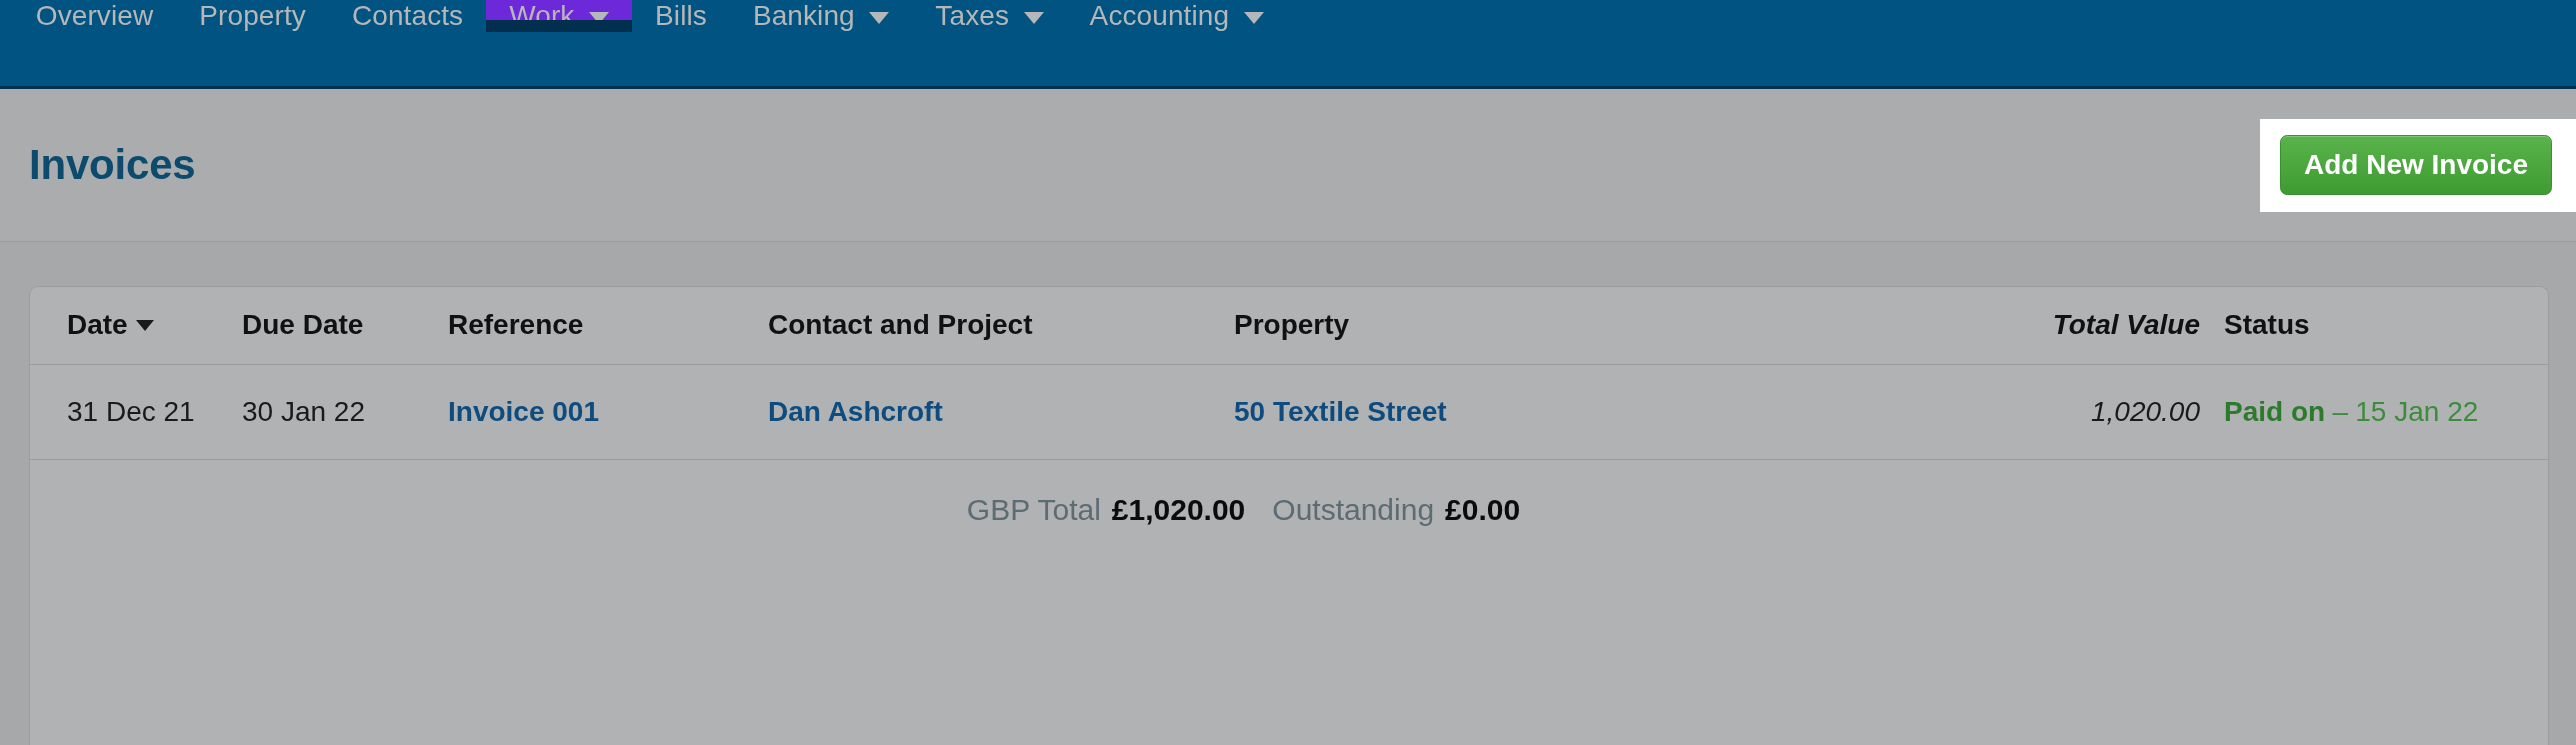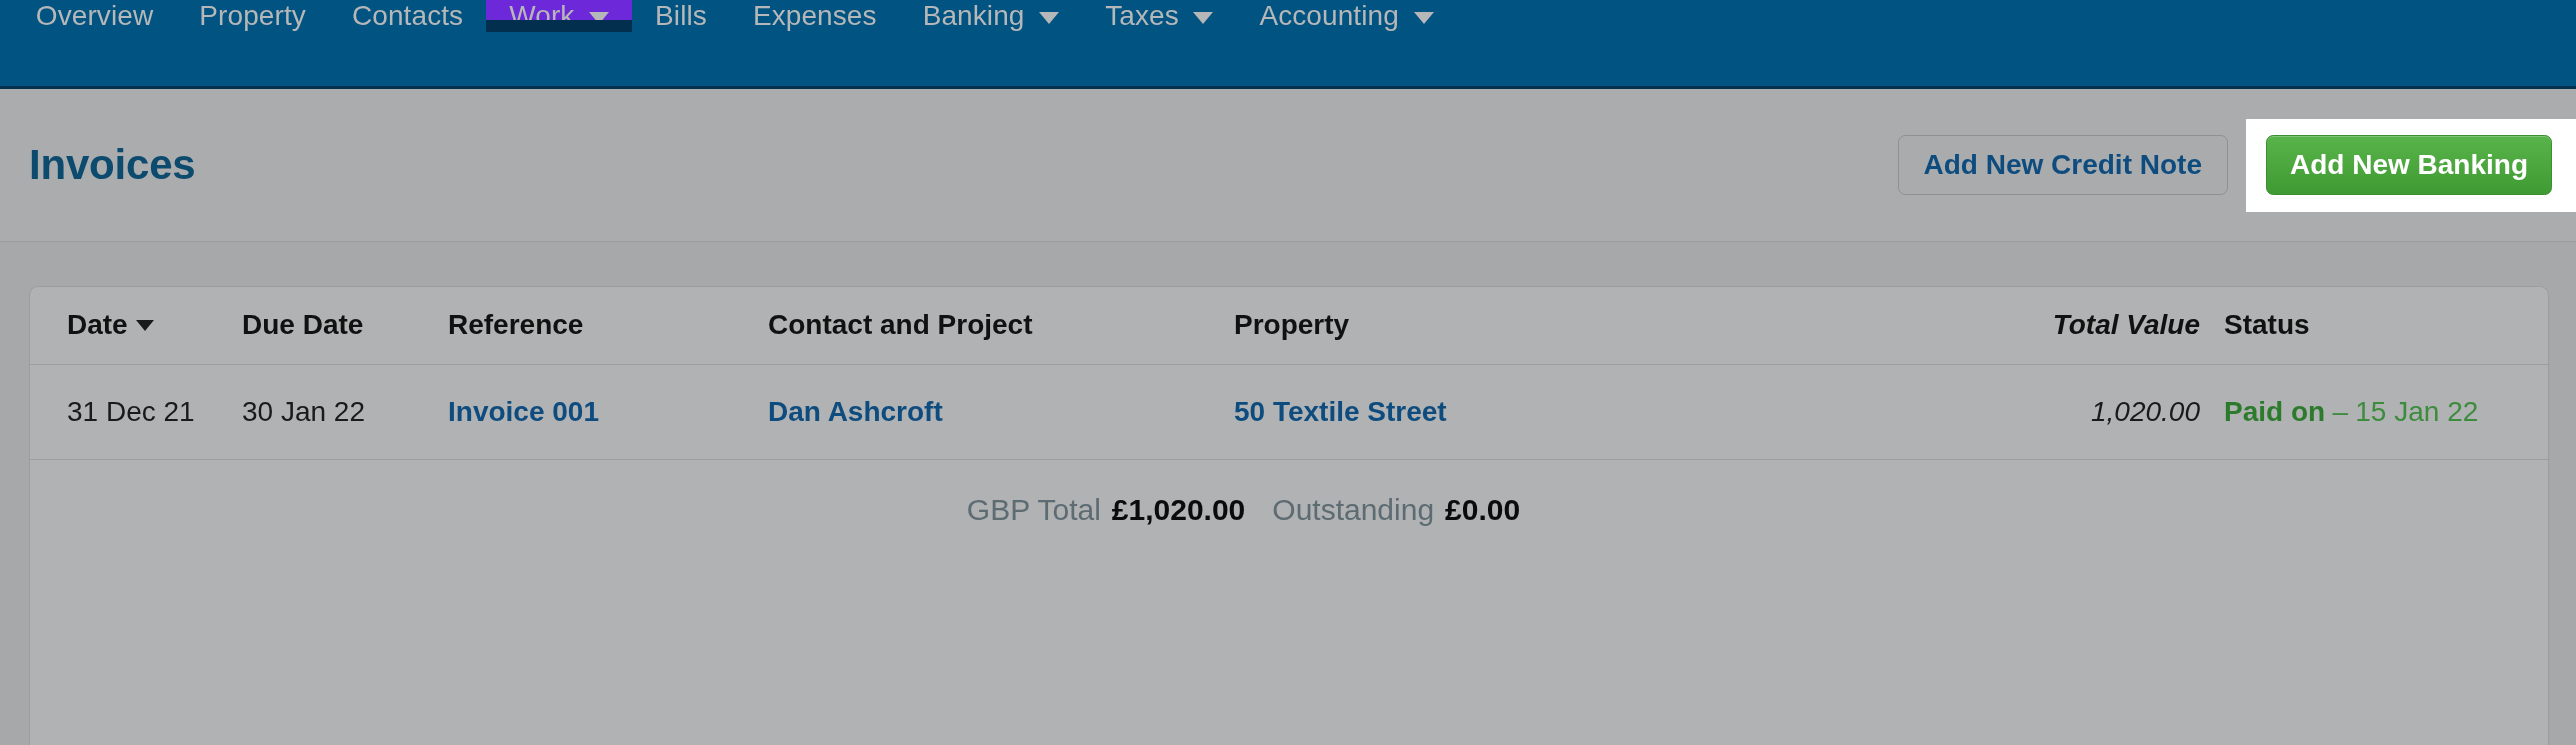--- a/index.html
+++ b/index.html
@@ -291,9 +291,6 @@
       <span>Bills</span>
     </div>
 
-    <div class="nav-item">
-      <span>Expenses</span>
-    </div>
 
     <div class="nav-item">
       <span>Banking</span>

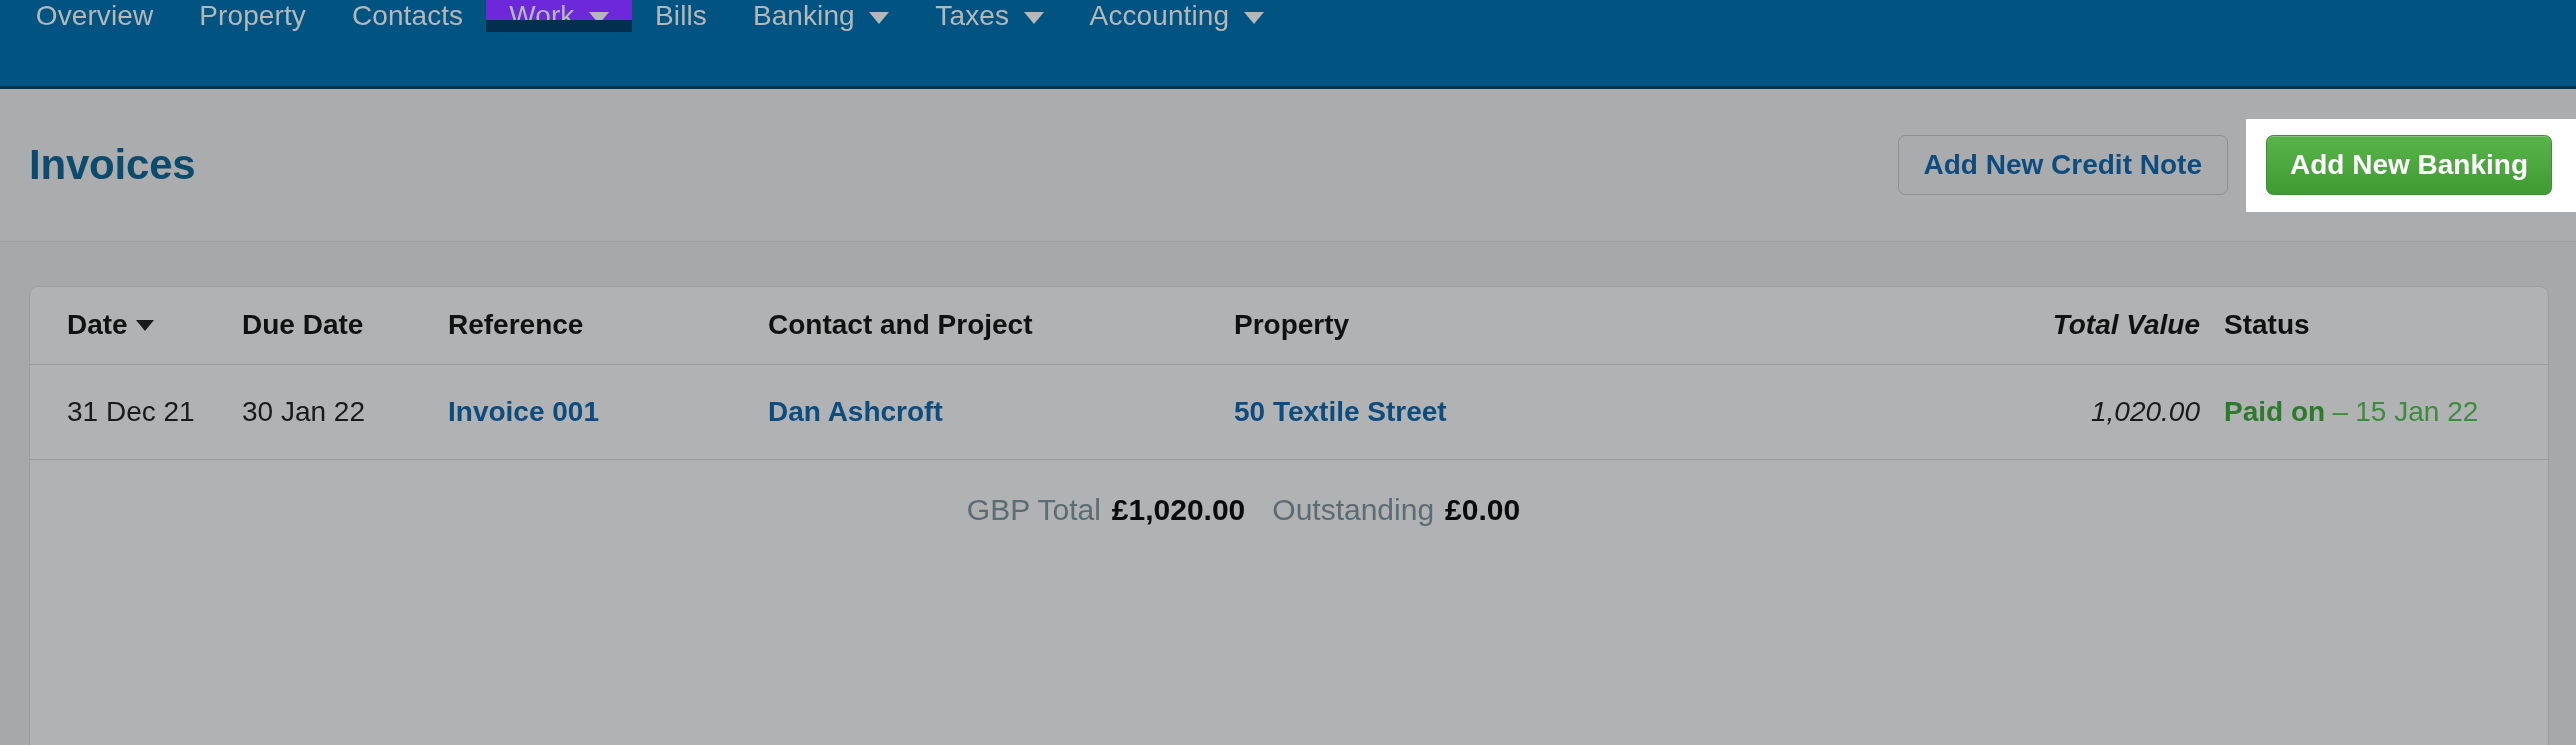--- a/index.html
+++ b/index.html
@@ -314,7 +314,6 @@
   <h1 class="page-title">Invoices</h1>
 
   <div class="header-actions">
-    <button class="btn btn-secondary">Add New Credit Note</button>
 
     <div class="spotlight">
       <button class="btn btn-primary">Add New Banking</button>

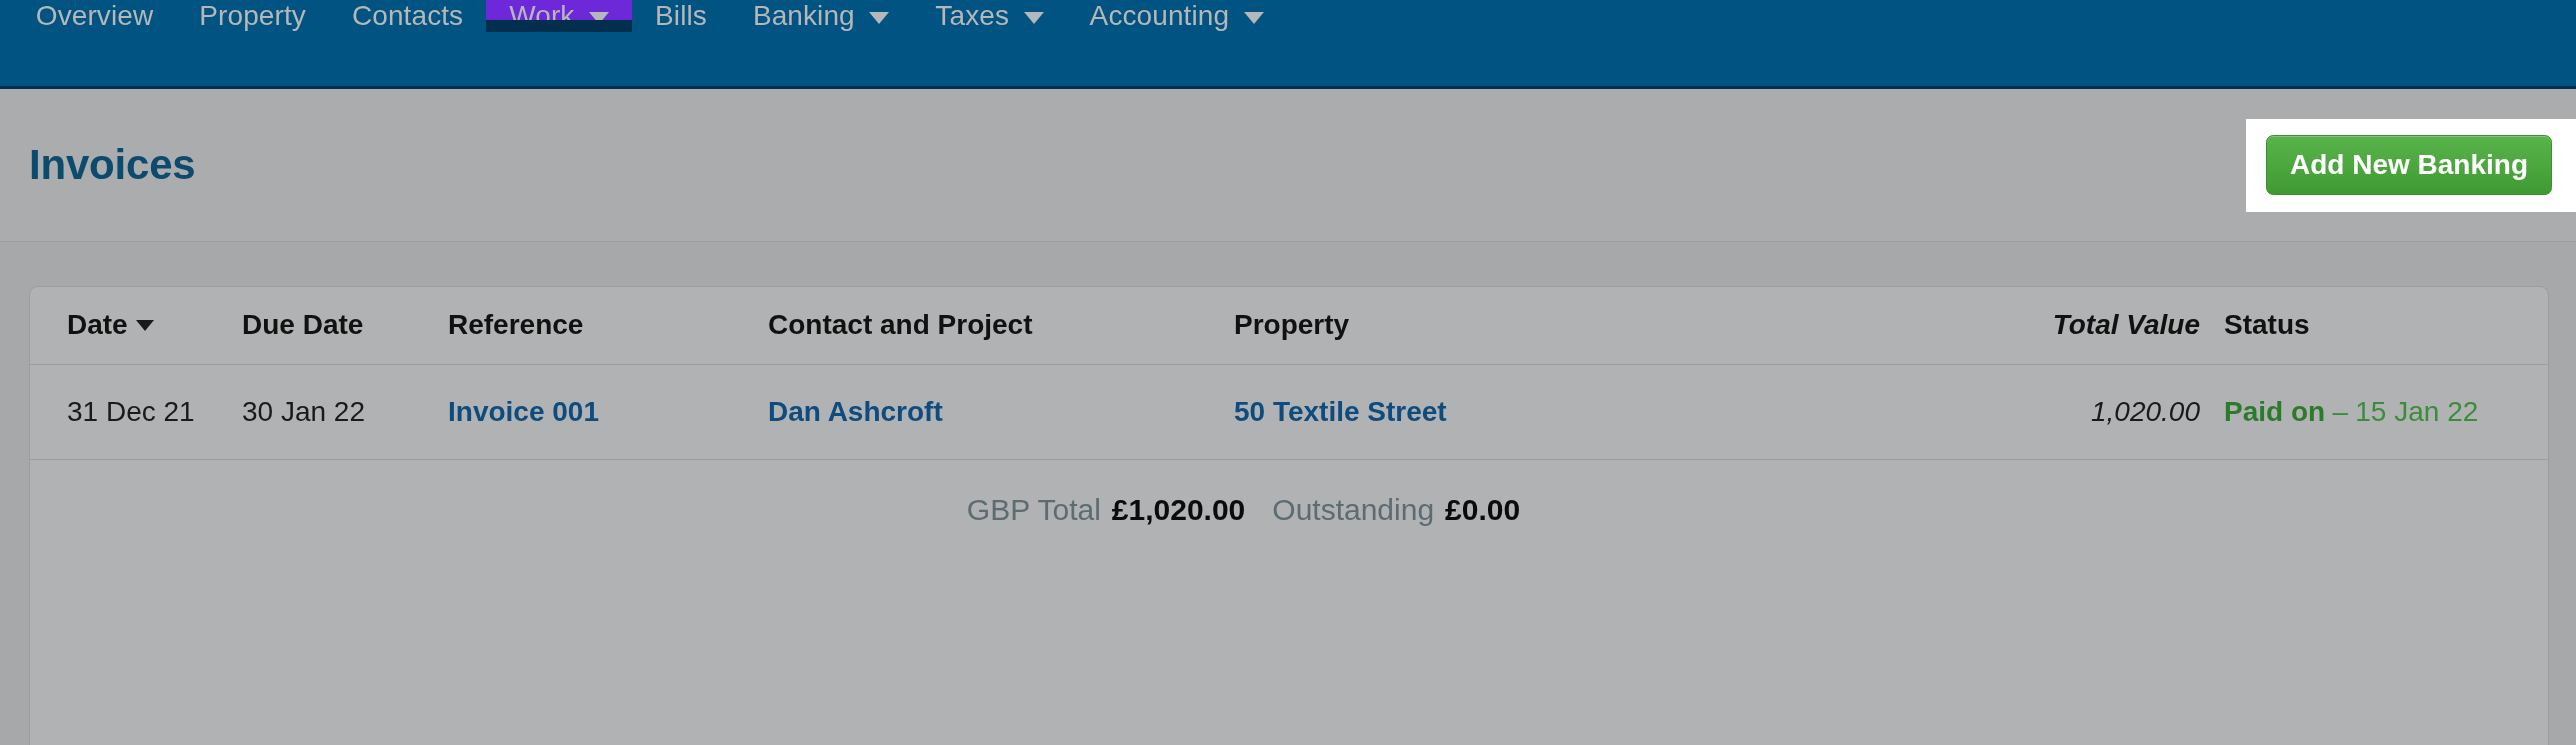--- a/index.html
+++ b/index.html
@@ -316,7 +316,7 @@
   <div class="header-actions">
 
     <div class="spotlight">
-      <button class="btn btn-primary">Add New Banking</button>
+      <button class="btn btn-primary">Add New Invoice</button>
     </div>
   </div>
 </div>

